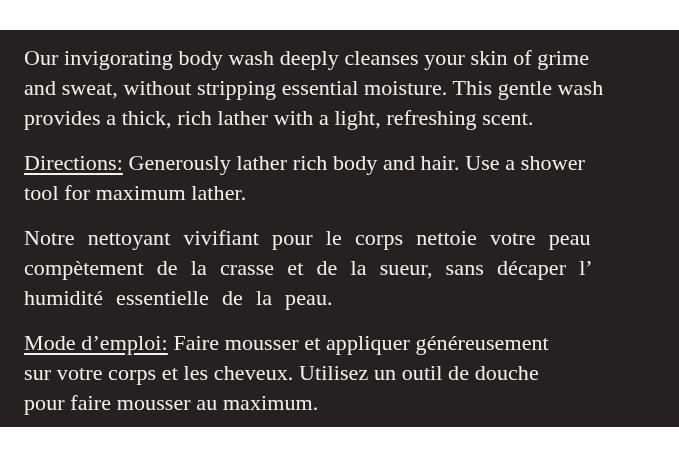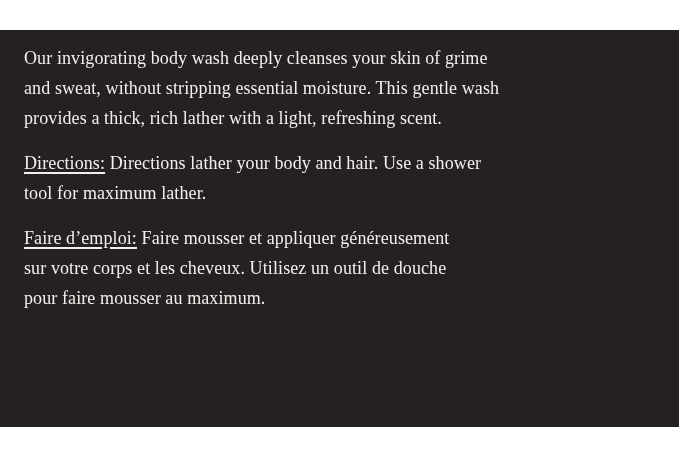--- a/index.html
+++ b/index.html
@@ -28,7 +28,7 @@
   }
   .para {
     margin: 0 0 15px 0;
-    font-size: 18px;
+    font-size: 22px;
     line-height: 30px;
     white-space: pre-line;      
     letter-spacing: 0.1px;

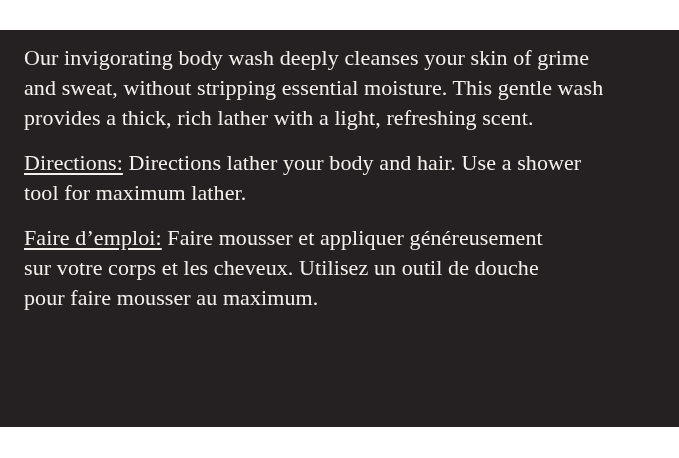--- a/index.html
+++ b/index.html
@@ -53,7 +53,7 @@
 and sweat, without stripping essential moisture. This gentle wash
 provides a thick, rich lather with a light, refreshing scent.</p>
 
-    <p class="para"><span class="lead">Directions:</span><span> Directions lather your body and hair. Use a shower
+    <p class="para"><span class="lead">Directions:</span><span> Generously lather rich body and hair. Use a shower
 tool for maximum lather.</span></p>
 
 

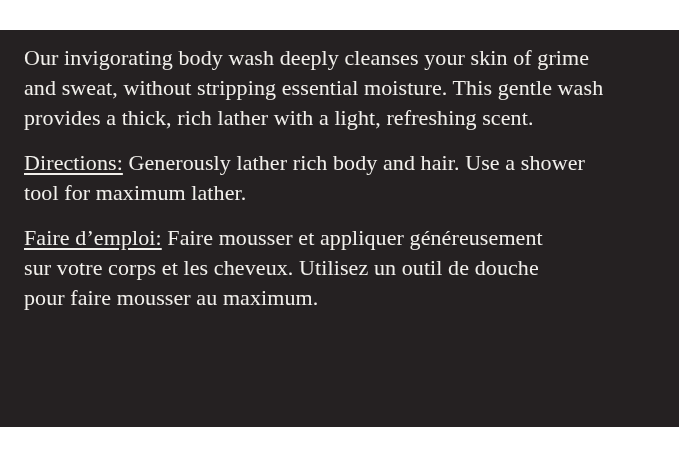--- a/index.html
+++ b/index.html
@@ -56,6 +56,9 @@
     <p class="para"><span class="lead">Directions:</span><span> Generously lather rich body and hair. Use a shower
 tool for maximum lather.</span></p>
 
+    <p class="para wide">Notre nettoyant vivifiant pour le corps nettoie votre peau
+compètement de la crasse et de la sueur, sans décaper l’
+humidité essentielle de la peau.</p>
 
     <p class="para"><span class="lead">Faire d’emploi:</span><span> Faire mousser et appliquer généreusement
 sur votre corps et les cheveux. Utilisez un outil de douche

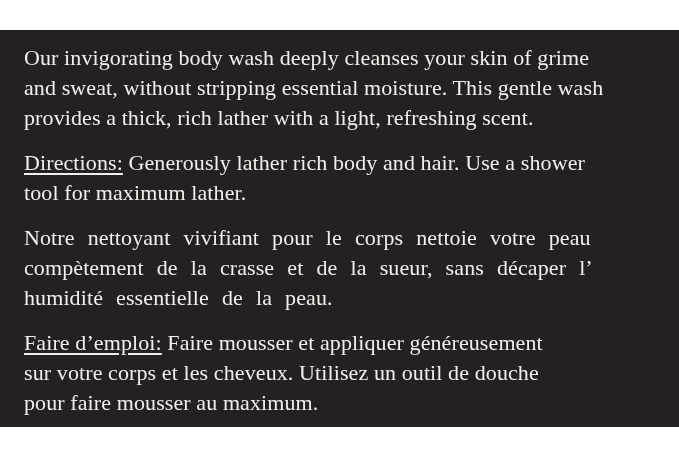--- a/index.html
+++ b/index.html
@@ -60,7 +60,7 @@
 compètement de la crasse et de la sueur, sans décaper l’
 humidité essentielle de la peau.</p>
 
-    <p class="para"><span class="lead">Faire d’emploi:</span><span> Faire mousser et appliquer généreusement
+    <p class="para"><span class="lead">Mode d’emploi:</span><span> Faire mousser et appliquer généreusement
 sur votre corps et les cheveux. Utilisez un outil de douche
 pour faire mousser au maximum.</span></p>
 

